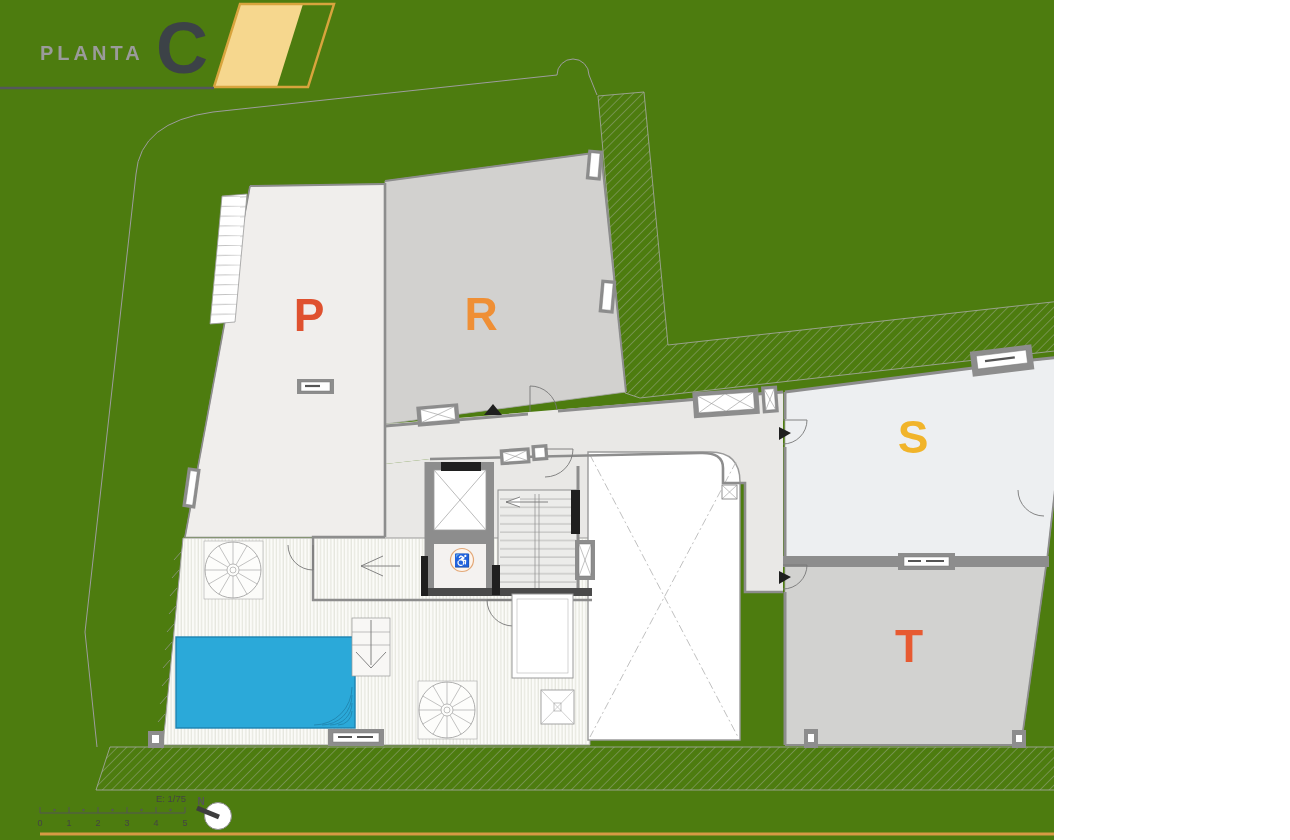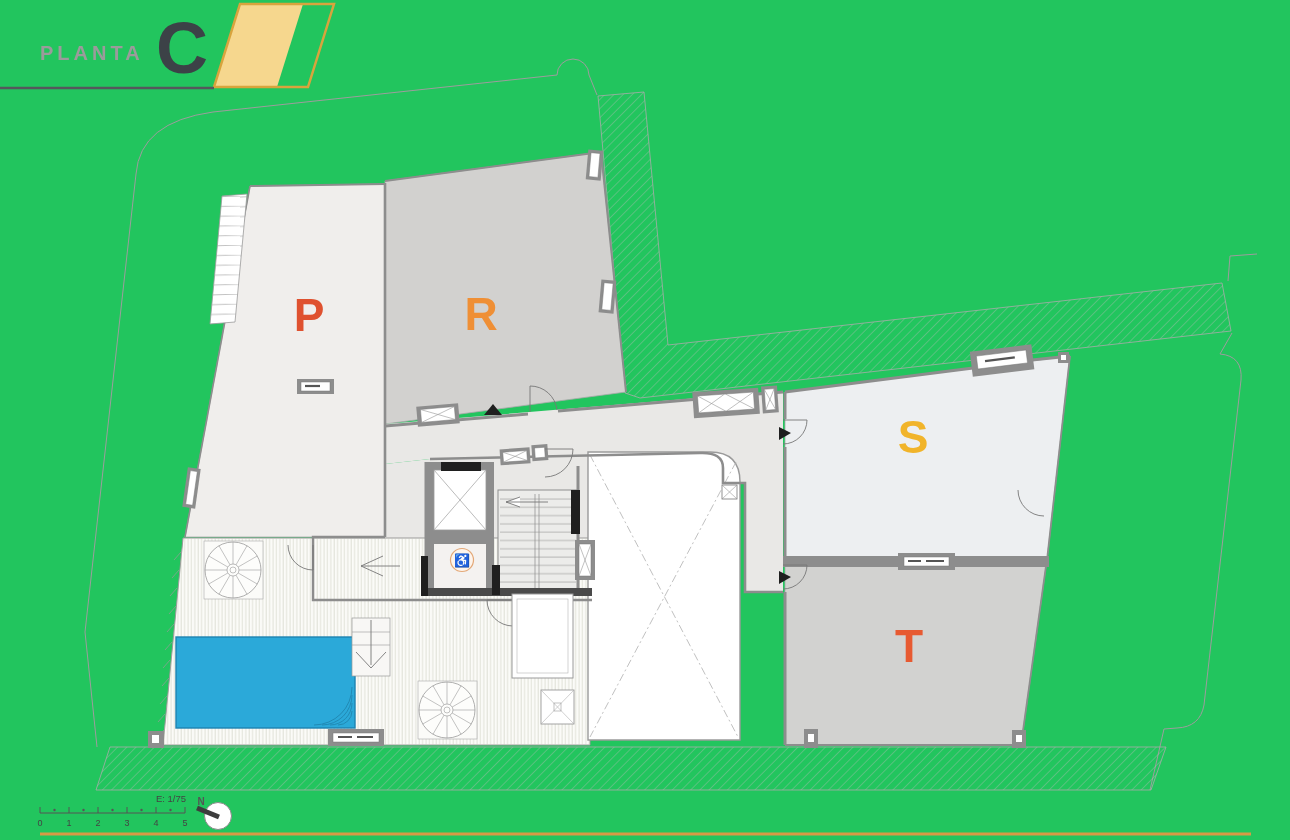--- a/index.html
+++ b/index.html
@@ -3,7 +3,7 @@
 <meta charset="utf-8">
 <style>
   html,body{margin:0;padding:0;background:#ffffff;}
-  .stage{position:relative;width:1290px;height:840px;background:#22c55e;overflow:hidden;
+  .stage{position:relative;width:1054px;height:840px;background:#4d7c0f;overflow:hidden;
          font-family:"Liberation Sans",sans-serif;}
   svg text{font-family:"Liberation Sans",sans-serif;}
   .hdr-title{font-weight:bold;letter-spacing:4px;}

